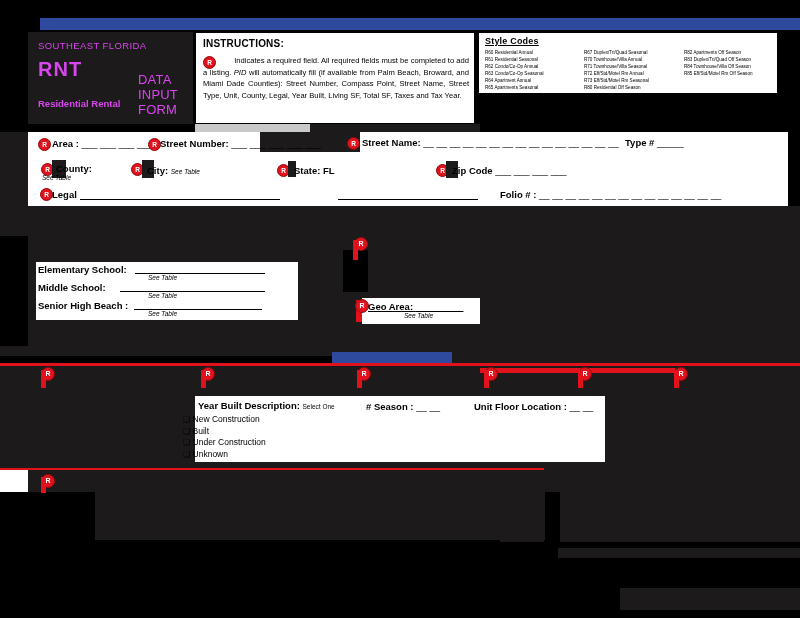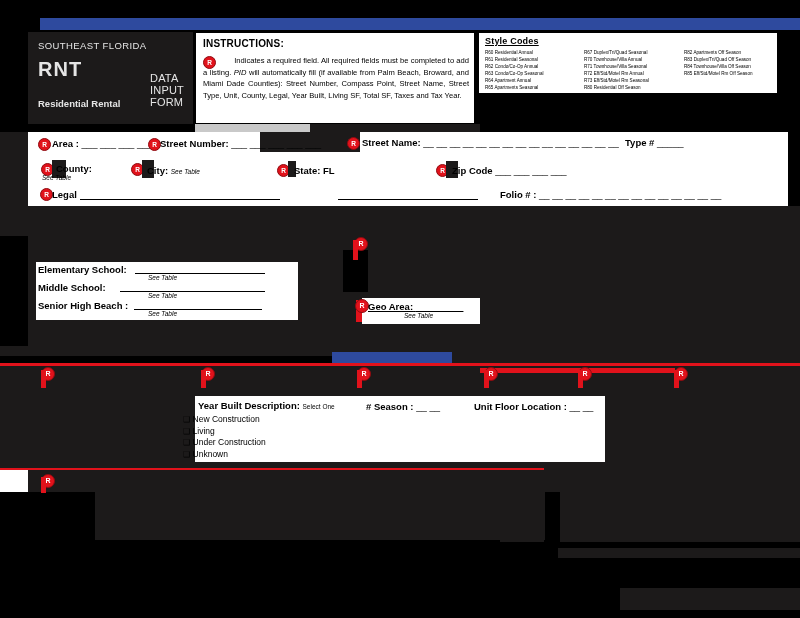--- a/index.html
+++ b/index.html
@@ -15,7 +15,7 @@
   .blueBar{position:absolute;background:#2e4a9e;}
 
   
-  #masthead{position:absolute;left:28px;top:32px;width:165px;height:92px;background:#1c1a1a;color:#e5e5e5;}
+  #masthead{position:absolute;left:28px;top:32px;width:165px;height:92px;background:#1c1a1a;color:#d946ef;}
   #mh-sub{position:absolute;left:10px;top:8px;font-size:9.5px;letter-spacing:.4px;}
   #mh-rnt{position:absolute;left:10px;top:22px;font-size:20px;font-weight:bold;letter-spacing:1px;line-height:30px;}
   #mh-dif{position:absolute;left:122px;top:40px;font-size:11px;letter-spacing:.2px;}

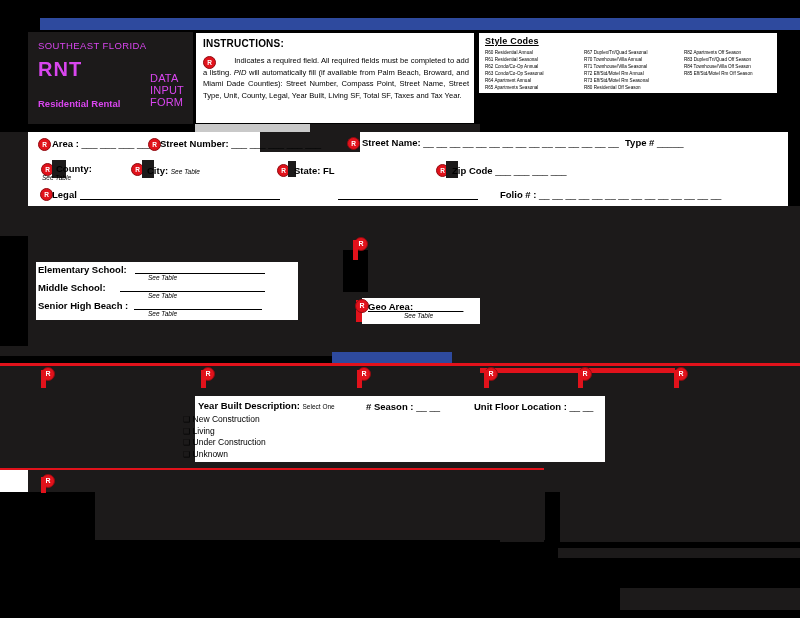--- a/index.html
+++ b/index.html
@@ -18,7 +18,7 @@
   #masthead{position:absolute;left:28px;top:32px;width:165px;height:92px;background:#1c1a1a;color:#d946ef;}
   #mh-sub{position:absolute;left:10px;top:8px;font-size:9.5px;letter-spacing:.4px;}
   #mh-rnt{position:absolute;left:10px;top:22px;font-size:20px;font-weight:bold;letter-spacing:1px;line-height:30px;}
-  #mh-dif{position:absolute;left:122px;top:40px;font-size:11px;letter-spacing:.2px;}
+  #mh-dif{position:absolute;left:110px;top:40px;font-size:13px;letter-spacing:.2px;}
   #mh-res{position:absolute;left:10px;top:66px;font-size:9.5px;font-weight:bold;}
 
   

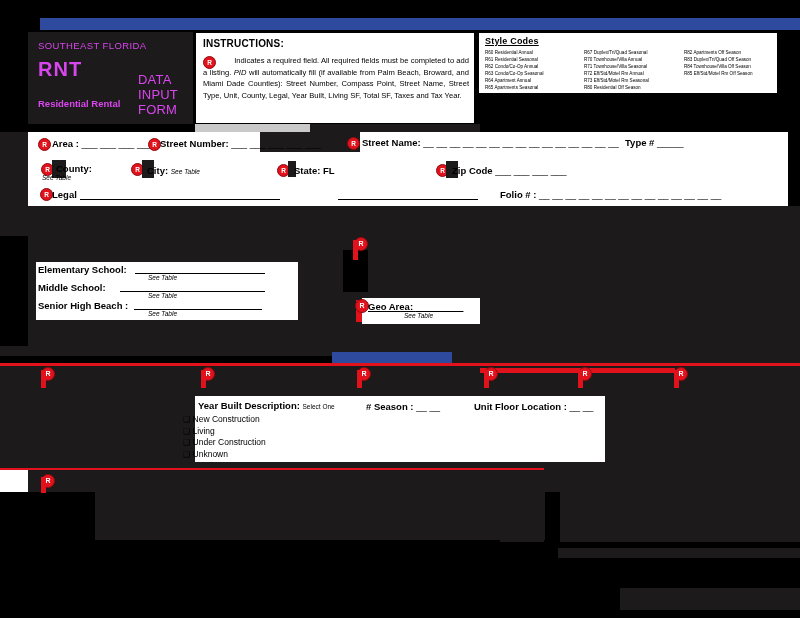--- a/index.html
+++ b/index.html
@@ -252,7 +252,7 @@
     </div>
     <div>
       <span style="font-size:8px;">❑</span>
-      <span>Living</span>
+      <span>Built</span>
     </div>
     <div>
       <span style="font-size:8px;">❑</span>

